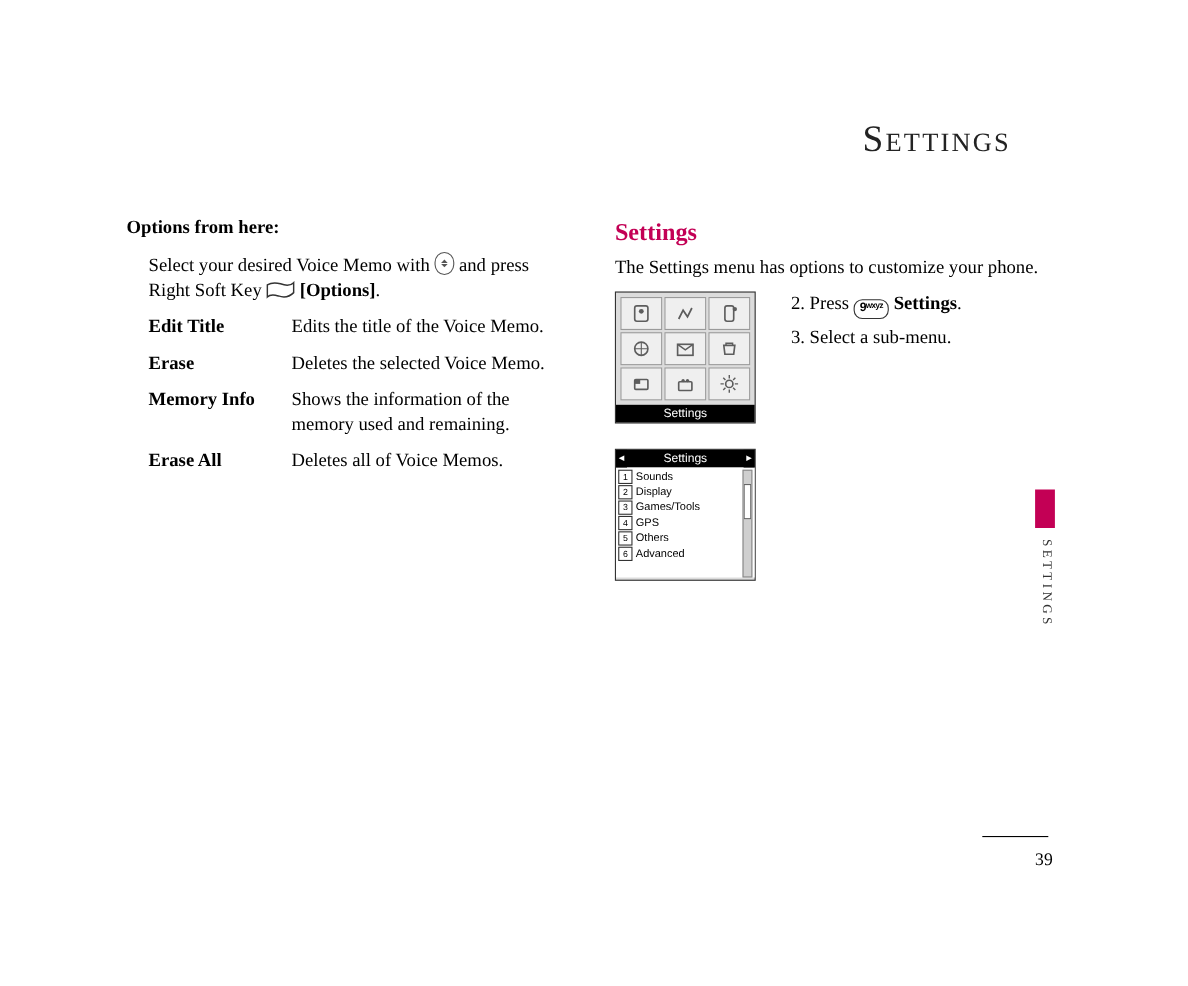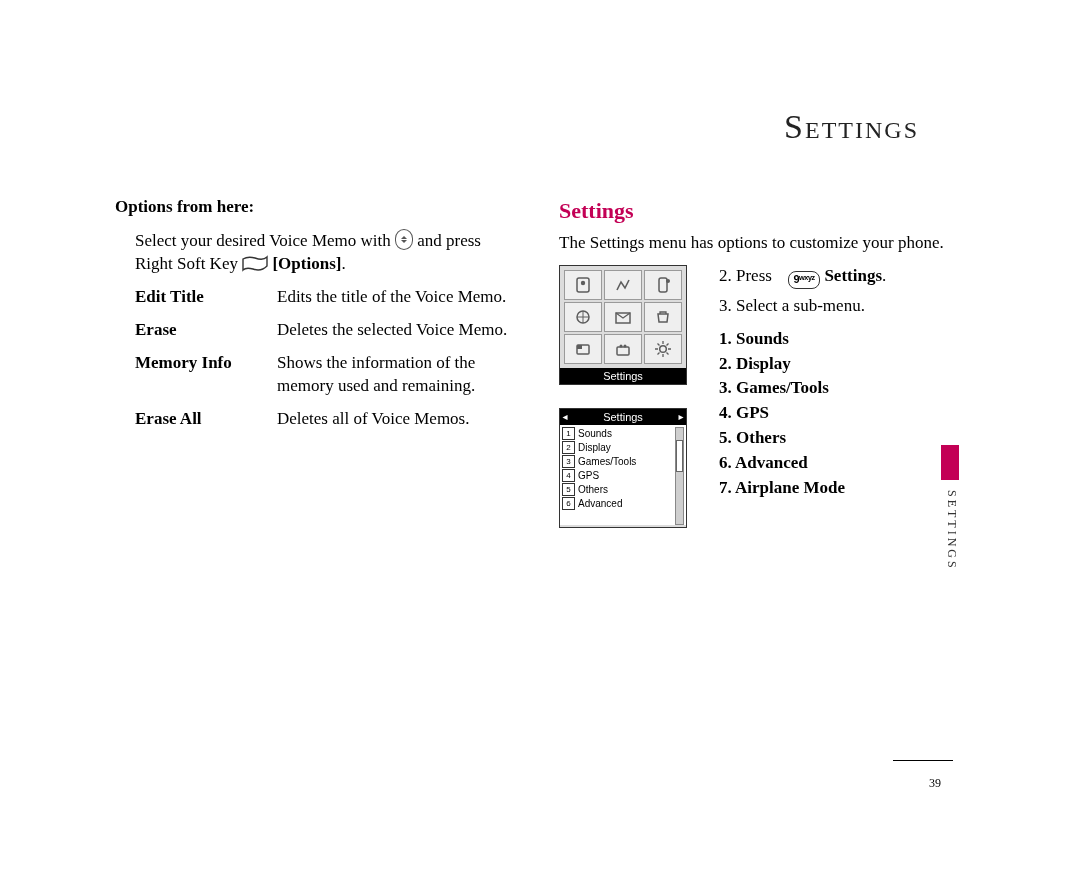--- a/index.html
+++ b/index.html
@@ -105,7 +105,6 @@
     text-align:center;
     vertical-align:-2px;
     letter-spacing:-0.5px;
-    margin-left:12px;
   }
   
   .shot {

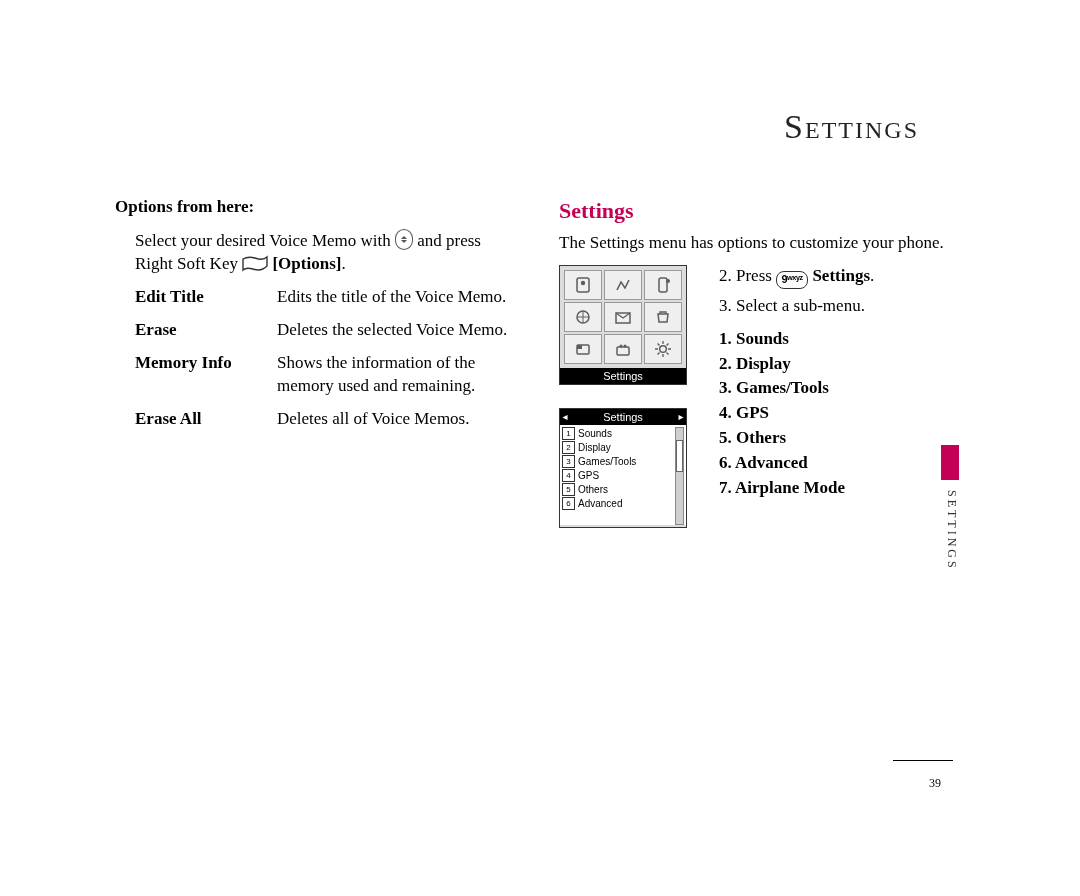--- a/index.html
+++ b/index.html
@@ -53,7 +53,7 @@
     margin-top: 10px;
     padding-left: 20px;
   }
-  .def-row { display: flex; margin-bottom: 10px; gap: 12px; }
+  .def-row { display: flex; margin-bottom: 10px; }
   .def-term { flex: 0 0 130px; font-weight: 700; }
   .def-desc { flex: 1 1 auto; }
   .section-h {

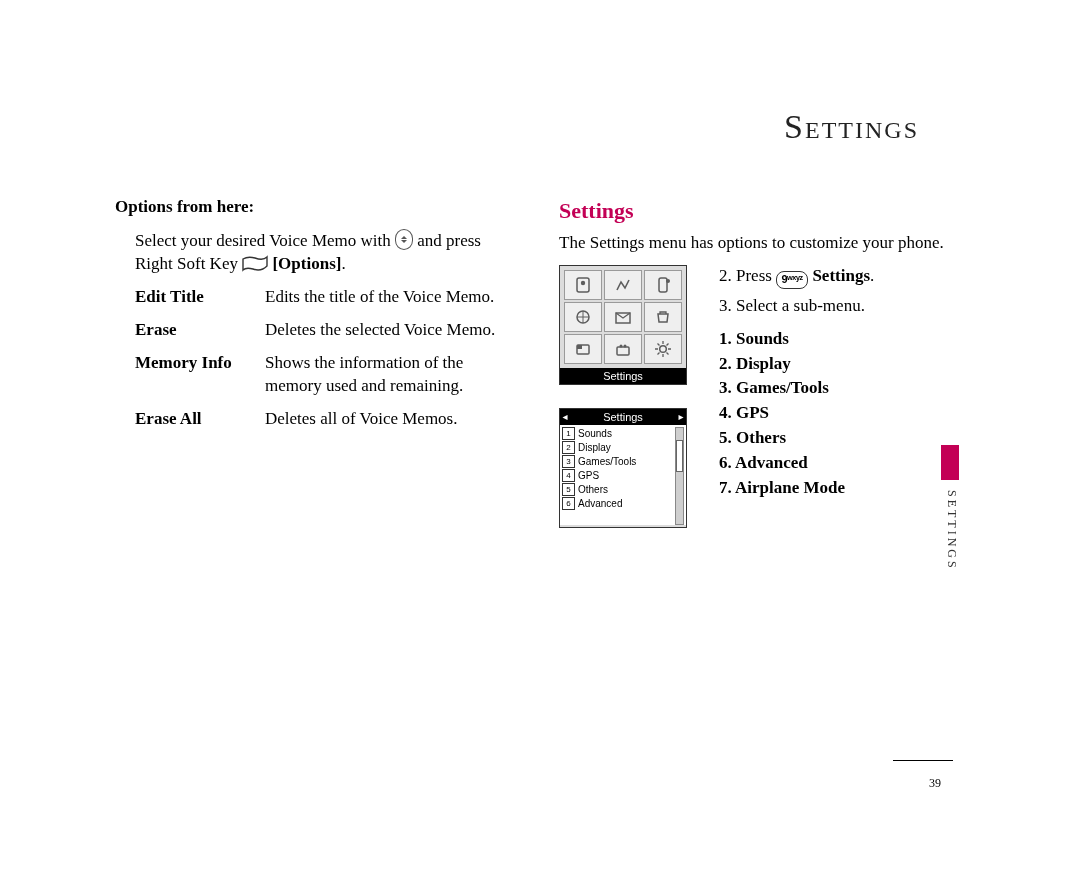--- a/index.html
+++ b/index.html
@@ -344,15 +344,6 @@
       </p>
       <p class="step-line">3. Select a sub-menu.</p>
 
-      <div class="submenu">
-        <p class="item">1. Sounds</p>
-        <p class="item">2. Display</p>
-        <p class="item">3. Games/Tools</p>
-        <p class="item">4. GPS</p>
-        <p class="item">5. Others</p>
-        <p class="item">6. Advanced</p>
-        <p class="item">7. Airplane Mode</p>
-      </div>
     </div>
   </div>
 

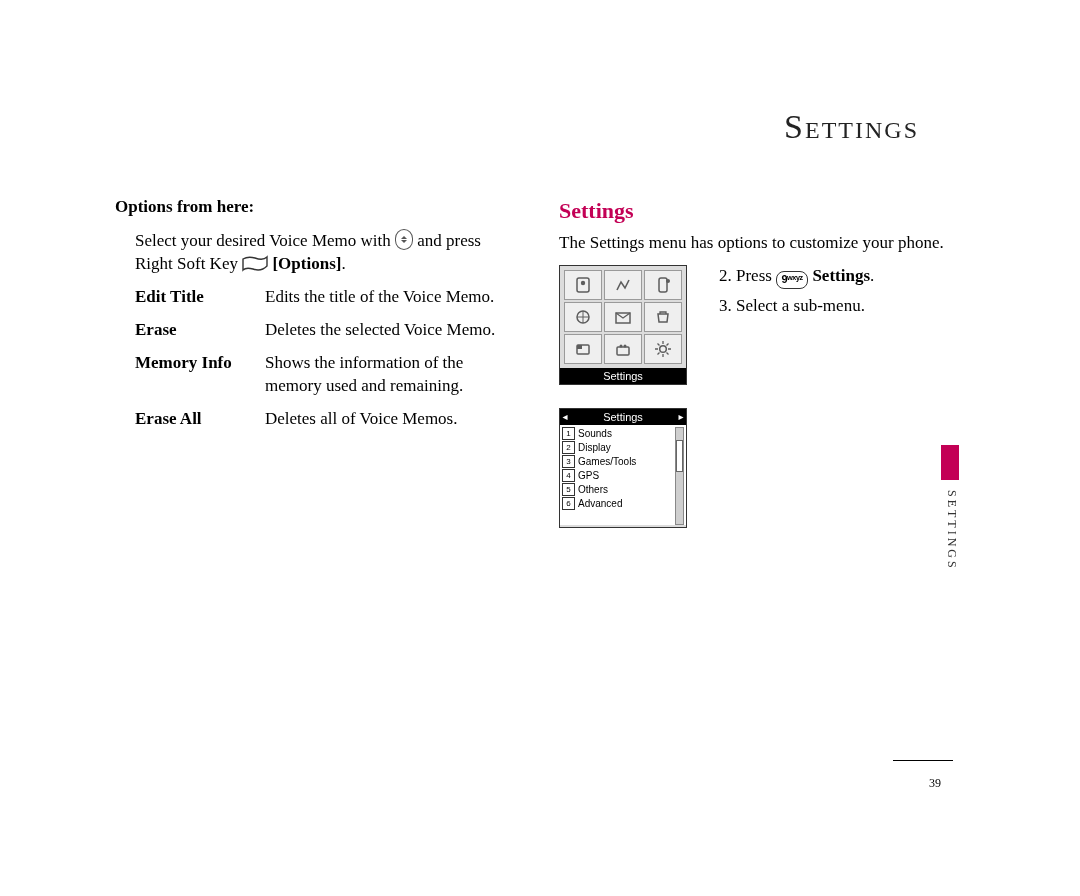--- a/index.html
+++ b/index.html
@@ -181,9 +181,9 @@
   }
   .page-num {
     position:absolute;
-    right: 58px;
+    right: 42px;
     bottom: 105px;
-    font-size: 12px;
+    font-size: 16px;
   }
   .page-rule {
     position:absolute;

